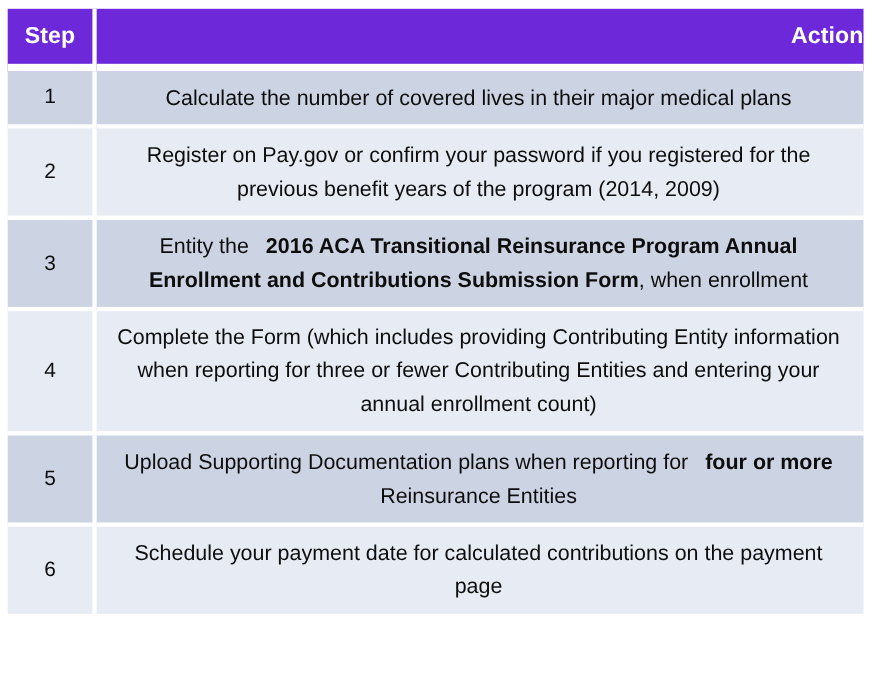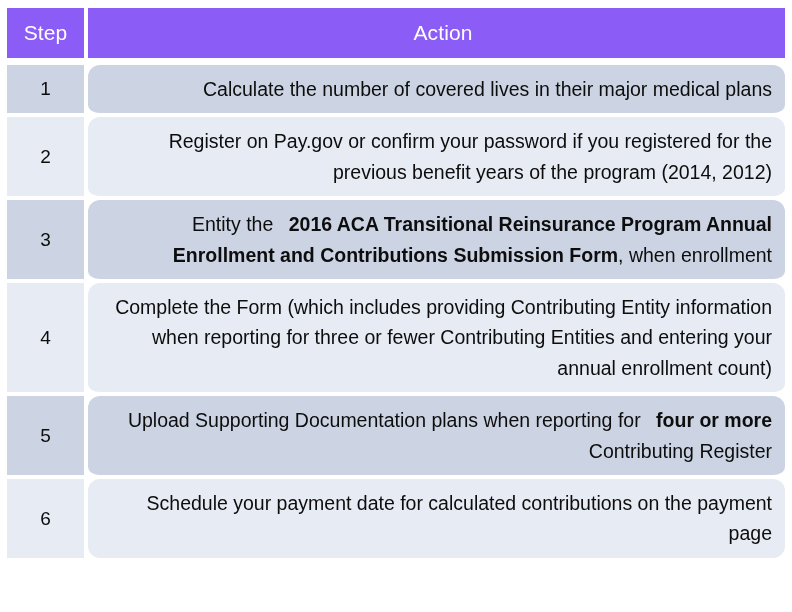--- a/index.html
+++ b/index.html
@@ -34,10 +34,10 @@
   col.col-action { width: 697px; }
 
   thead th {
-    background: #8b5cf6;
+    background: #6d28d9;
     color: #ffffff;
     font-size: 21px;
-    font-weight: normal;
+    font-weight: bold;
     font-stretch: condensed;
     height: 50px;
     vertical-align: middle;

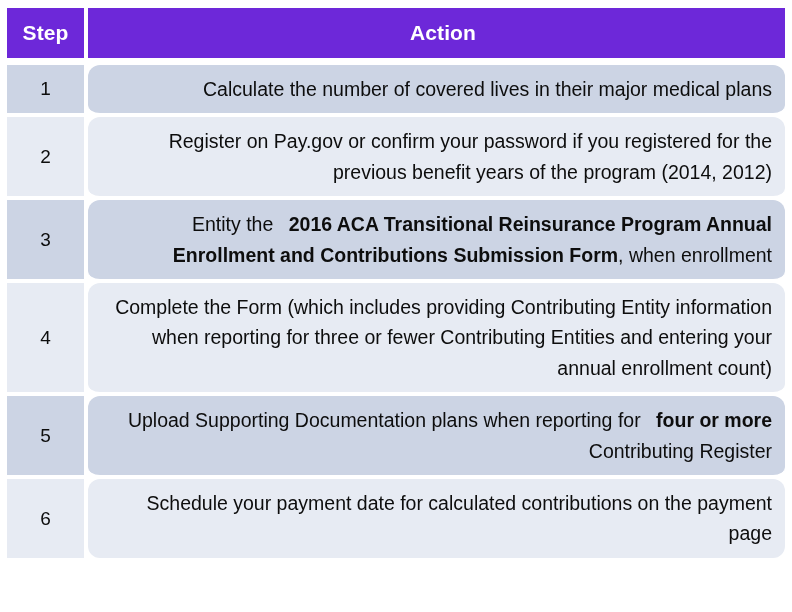--- a/index.html
+++ b/index.html
@@ -50,7 +50,7 @@
     text-align: center;
   }
   thead th.th-action {
-    text-align: center;
+    text-align: right;
     padding-left: 13px;
     border-right: none;
   }

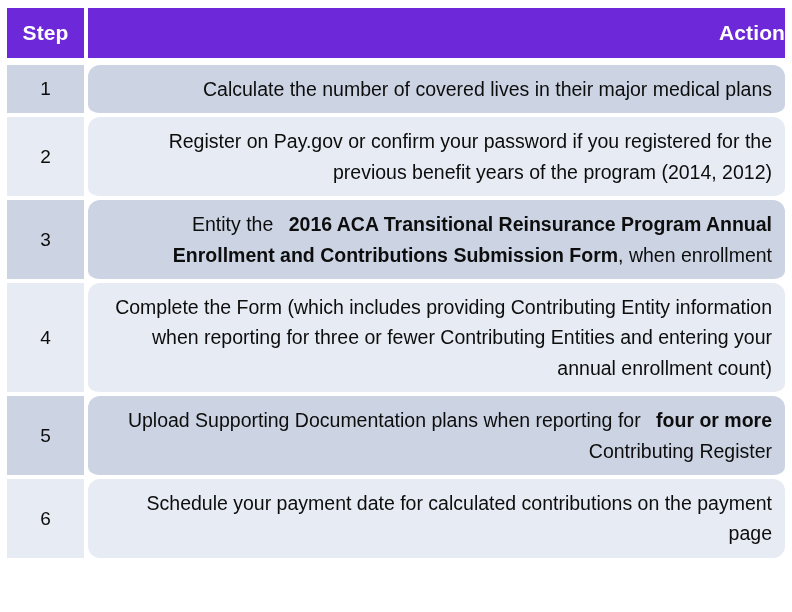--- a/index.html
+++ b/index.html
@@ -66,9 +66,8 @@
   }
   tbody td.cell-action {
     border-right: none;
-    text-align: right;
+    text-align: center;
     padding: 9px 13px 9px 10px;
-    border-radius: 12px;
   }
   tbody td.cell-step {
     text-align: center;

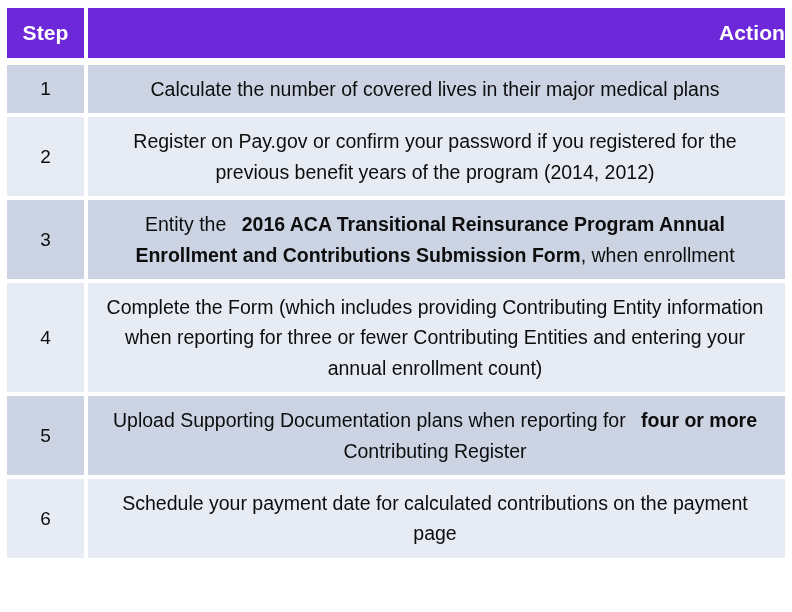--- a/index.html
+++ b/index.html
@@ -108,7 +108,7 @@
         <tr class="table-row row-light">
           <td class="cell-step">2</td>
           <td class="cell-action">
-            <span class="action-text"><span>Register on Pay.gov or confirm your password if you registered for the previous benefit years of the program (2014, 2012)</span></span>
+            <span class="action-text"><span>Register on Pay.gov or confirm your password if you registered for the previous benefit years of the program (2014, 2009)</span></span>
           </td>
         </tr>
         <tr class="table-row row-dark">

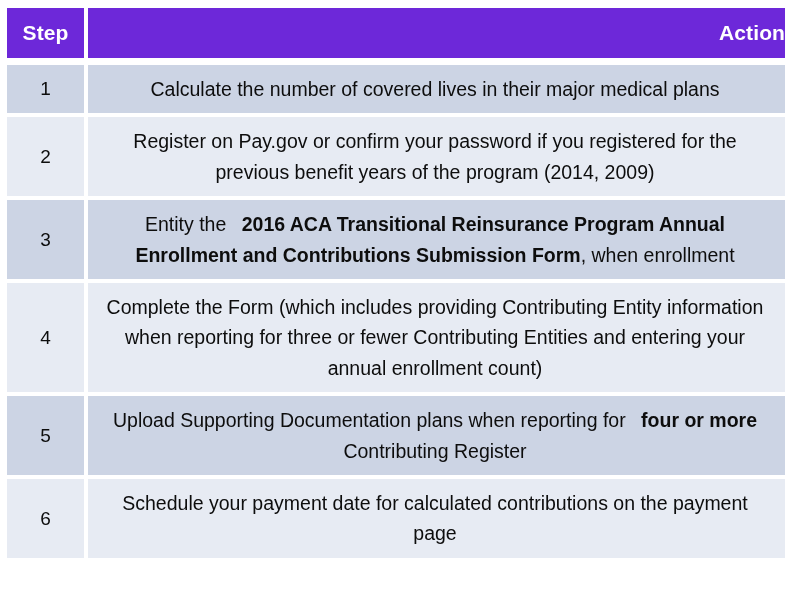--- a/index.html
+++ b/index.html
@@ -126,7 +126,7 @@
         <tr class="table-row row-dark">
           <td class="cell-step">5</td>
           <td class="cell-action">
-            <span class="action-text"><span>Upload Supporting Documentation plans when reporting for </span><span class="b">four or more</span><span> Contributing Register</span></span>
+            <span class="action-text"><span>Upload Supporting Documentation plans when reporting for </span><span class="b">four or more</span><span> Reinsurance Entities</span></span>
           </td>
         </tr>
         <tr class="table-row row-light row-last">

